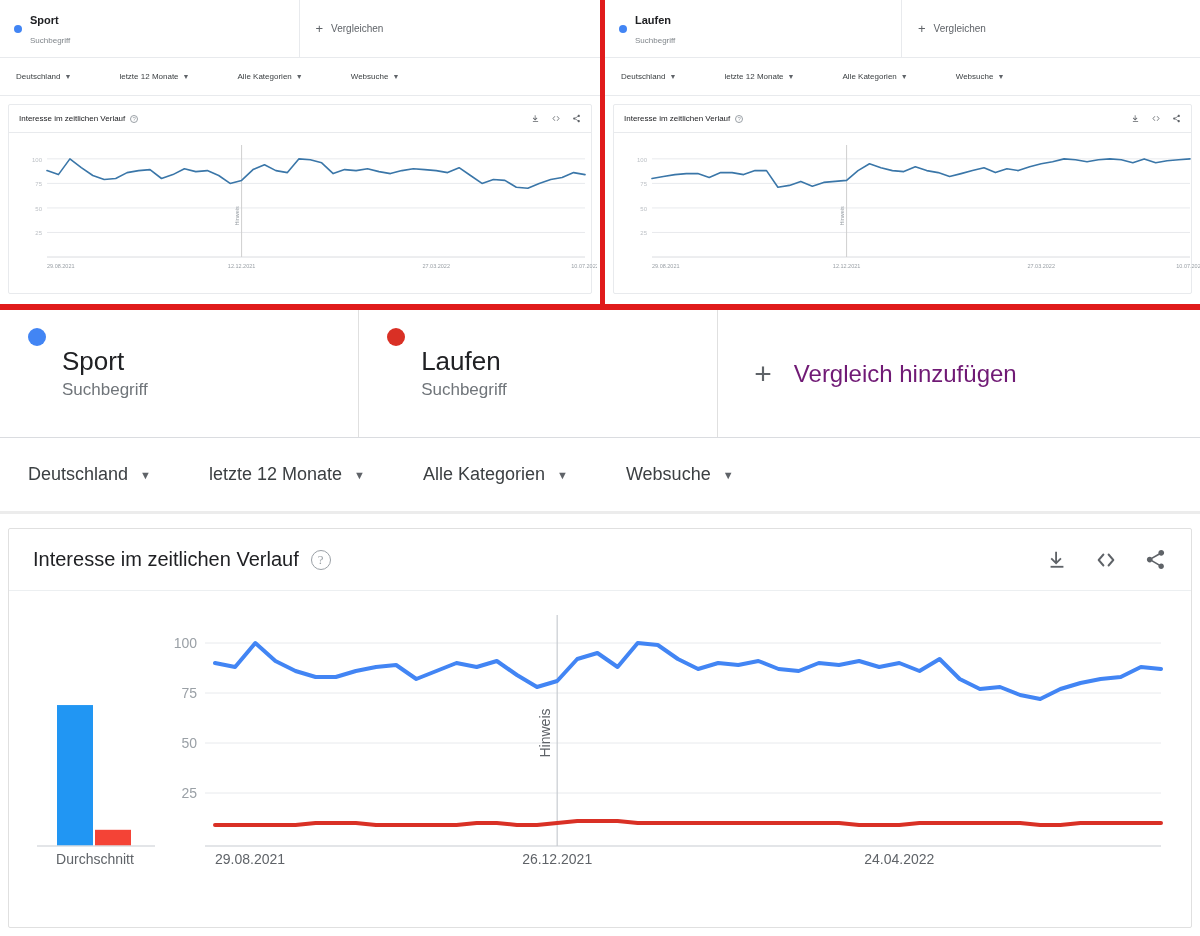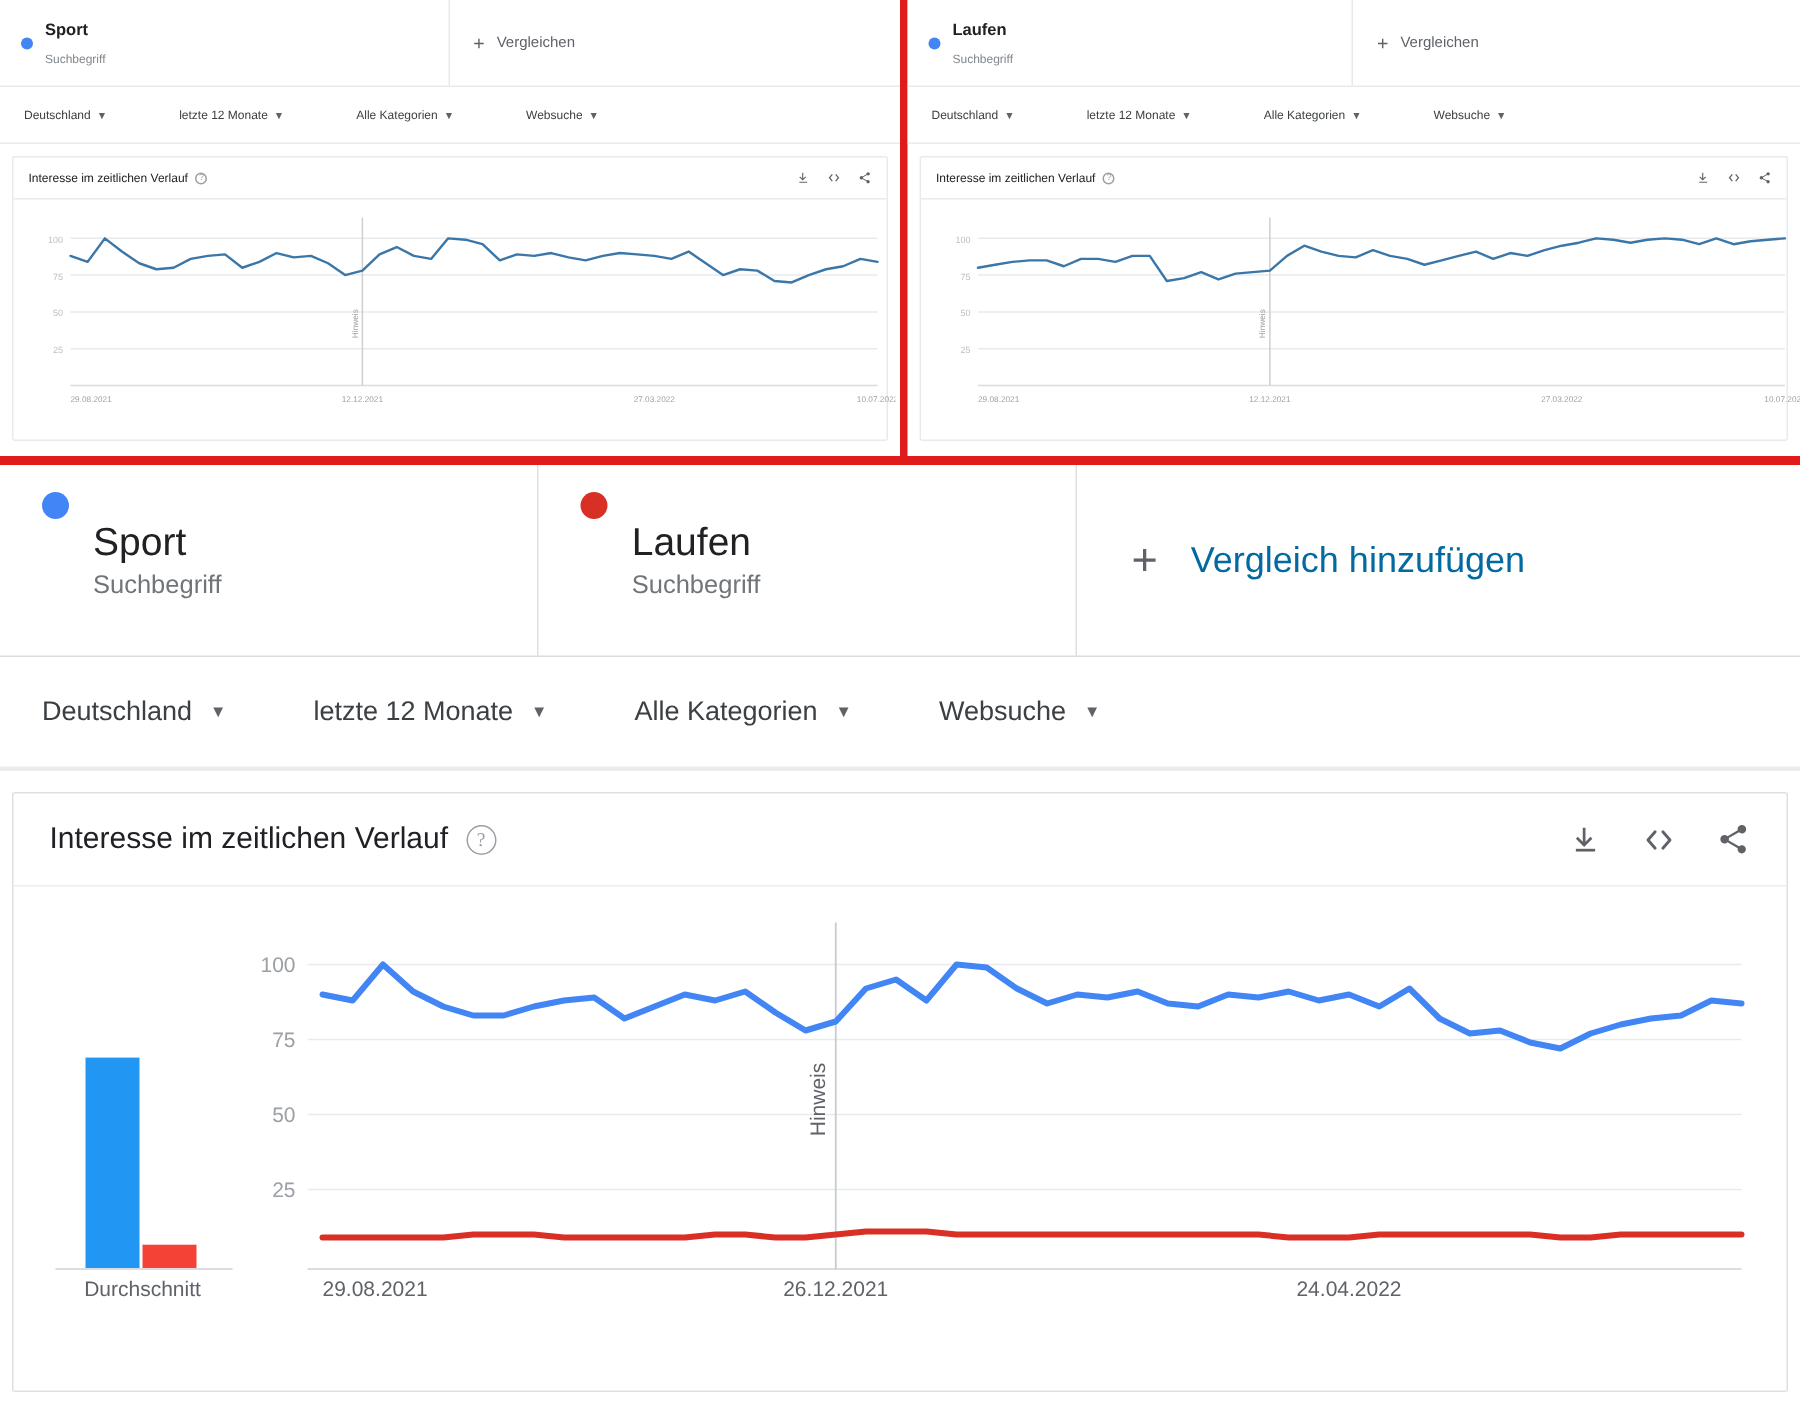--- a/index.html
+++ b/index.html
@@ -144,7 +144,7 @@
   #add-compare-cell .plus-big {
     font-size: 30px; font-weight: 300; margin-right: 22px; color: #5f6368;
   }
-  #add-compare-label { font-size: 24px; color: #0369a1; }
+  #add-compare-label { font-size: 24px; color: #701a75; }
 
   
   #filters-row {

